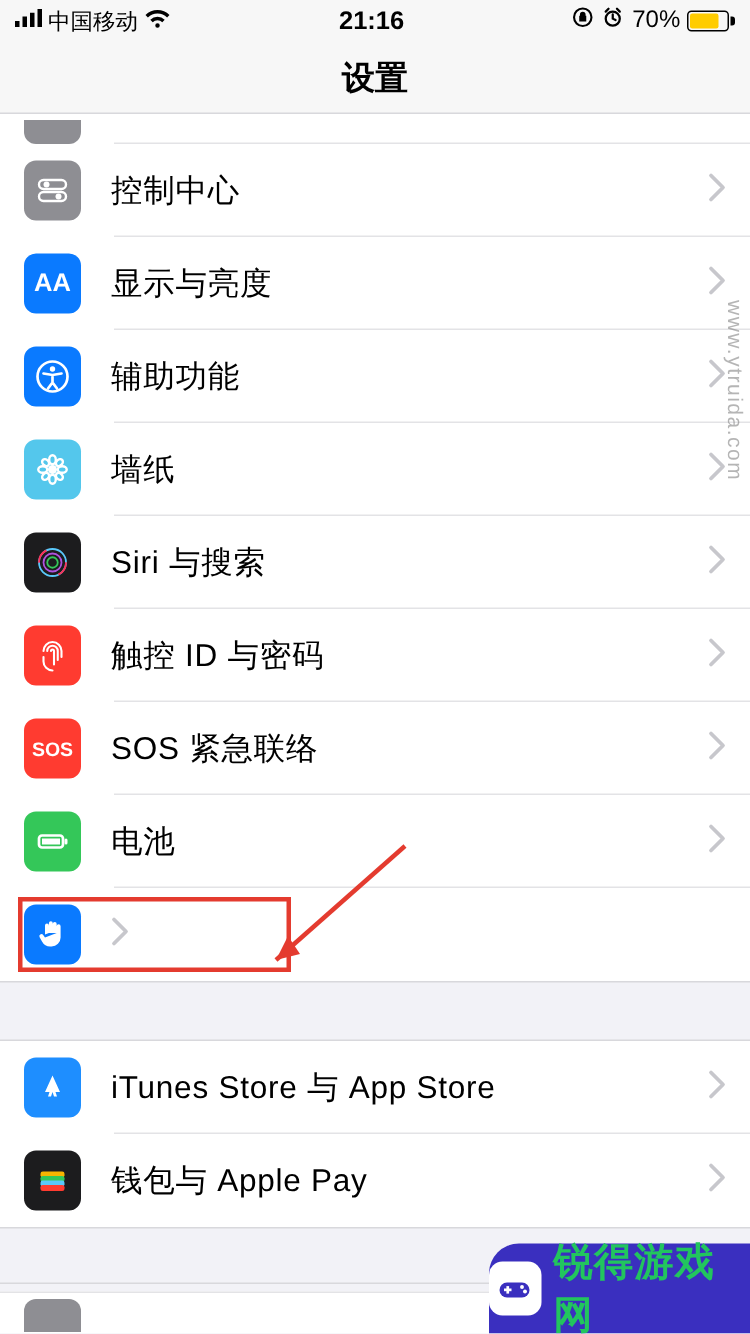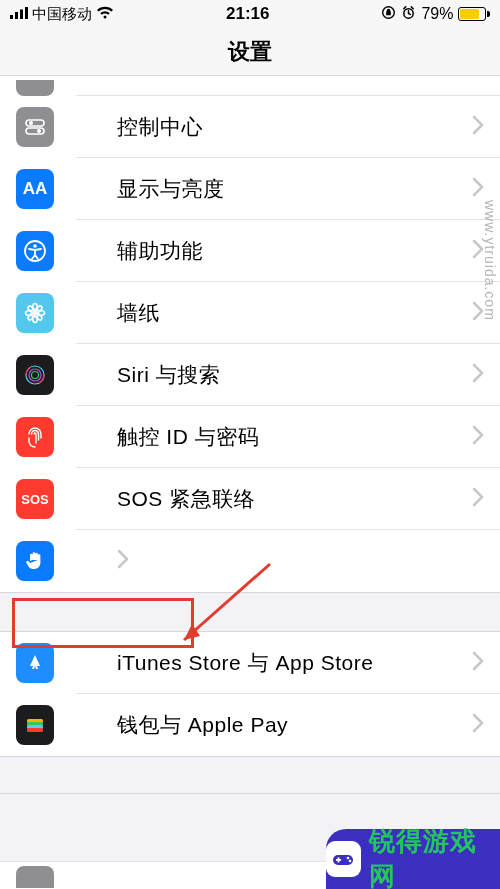--- a/index.html
+++ b/index.html
@@ -70,7 +70,7 @@
             <path d="M8 6v3l2 1M3 4l2-2M13 4l-2-2" stroke="#000" stroke-width="1.6" fill="none" stroke-linecap="round"></path>
           </svg>
       </span>
-      <span style="font-size:16px;font-weight:500;">79%</span>
+      <span style="font-size:16px;font-weight:500;">70%</span>
       <span class="battery">
         <span class="battery-body">
             <span class="battery-fill" style=";width:70%"></span>

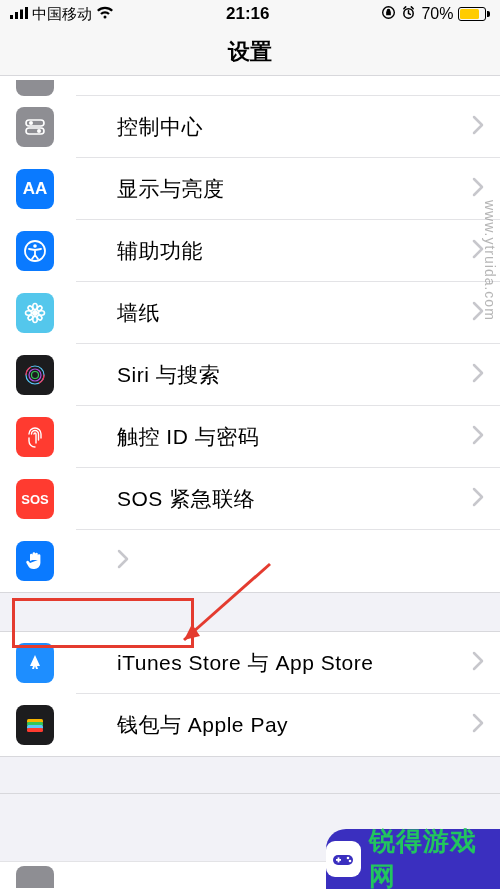--- a/index.html
+++ b/index.html
@@ -11,7 +11,7 @@
   .nav-header { height: 48px; display: flex; align-items: center; justify-content: center; background: #f7f7f7; border-bottom: 1px solid #d8d8dc; font-size: 22px; font-weight: 700; }
   .list { background: #fff; }
   .group-gap { height: 40px; background: #f2f2f7; border-top: 1px solid #d8d8dc; border-bottom: 1px solid #d8d8dc; }
-  .row { display: flex; align-items: center; height: 62px; padding: 0 16px; position: relative; gap: 43px; }
+  .row { display: flex; align-items: center; height: 62px; padding: 0 16px; position: relative; }
   .row.cut-top { height: 20px; align-items: flex-end; padding-bottom: 0; }
   .row.cut-top .icon { height: 16px; border-radius: 0 0 8px 8px; margin-bottom: 0; }
   .row .sep { position: absolute; left: 76px; right: 0; bottom: 0; height: 1px; background: #e3e3e6; }

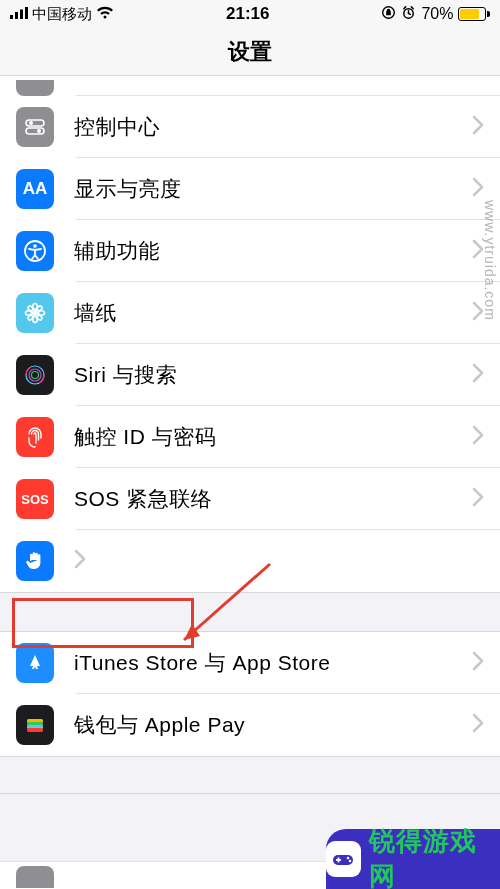--- a/index.html
+++ b/index.html
@@ -197,6 +197,20 @@
       <div class="sep"></div>
     </div>
 
+    <div class="row">
+      <div class="icon" style=";background:#34c759">
+        <svg viewBox="0 0 24 24">
+            <rect x="3" y="8" width="16" height="8" rx="2" fill="none" stroke="#fff" stroke-width="1.8"></rect>
+            <rect x="5" y="10" width="12" height="4" fill="#fff"></rect>
+            <rect x="20" y="10" width="2" height="4" rx="1" fill="#fff"></rect>
+          </svg>
+      </div>
+      <div class="label">电池</div>
+      <div class="chevron"><svg viewBox="0 0 12 20">
+            <path d="M2 2l8 8-8 8" fill="none" stroke="currentColor" stroke-width="2.5" stroke-linecap="round" stroke-linejoin="round"></path>
+          </svg></div>
+      <div class="sep"></div>
+    </div>
 
     <div class="row">
       <div class="icon" style=";background:#0a7aff">

